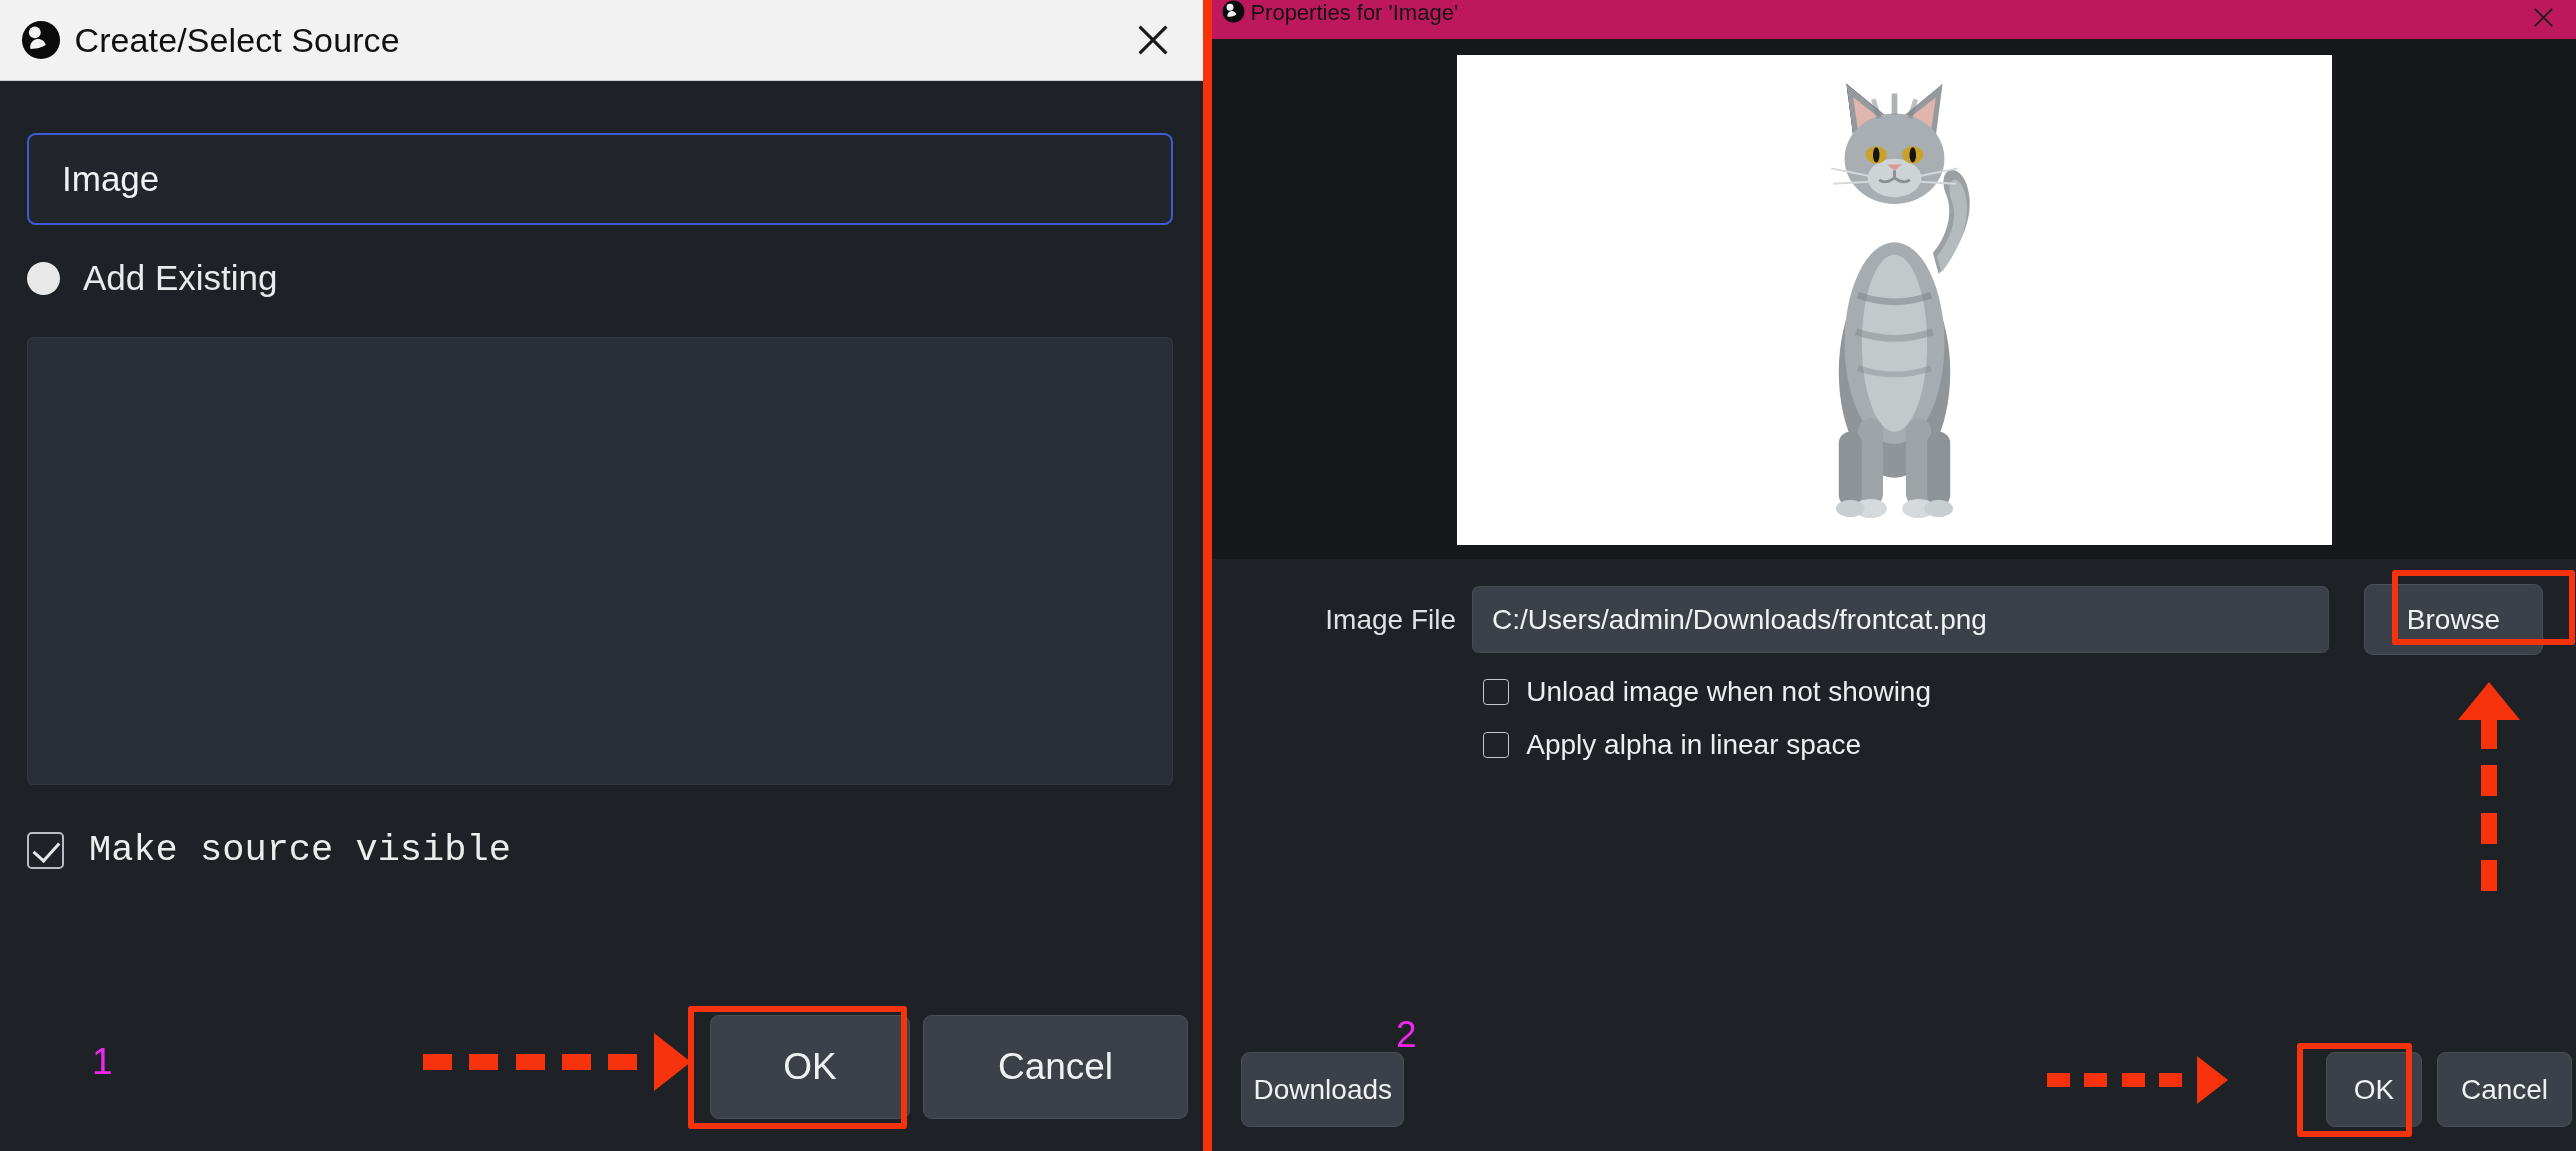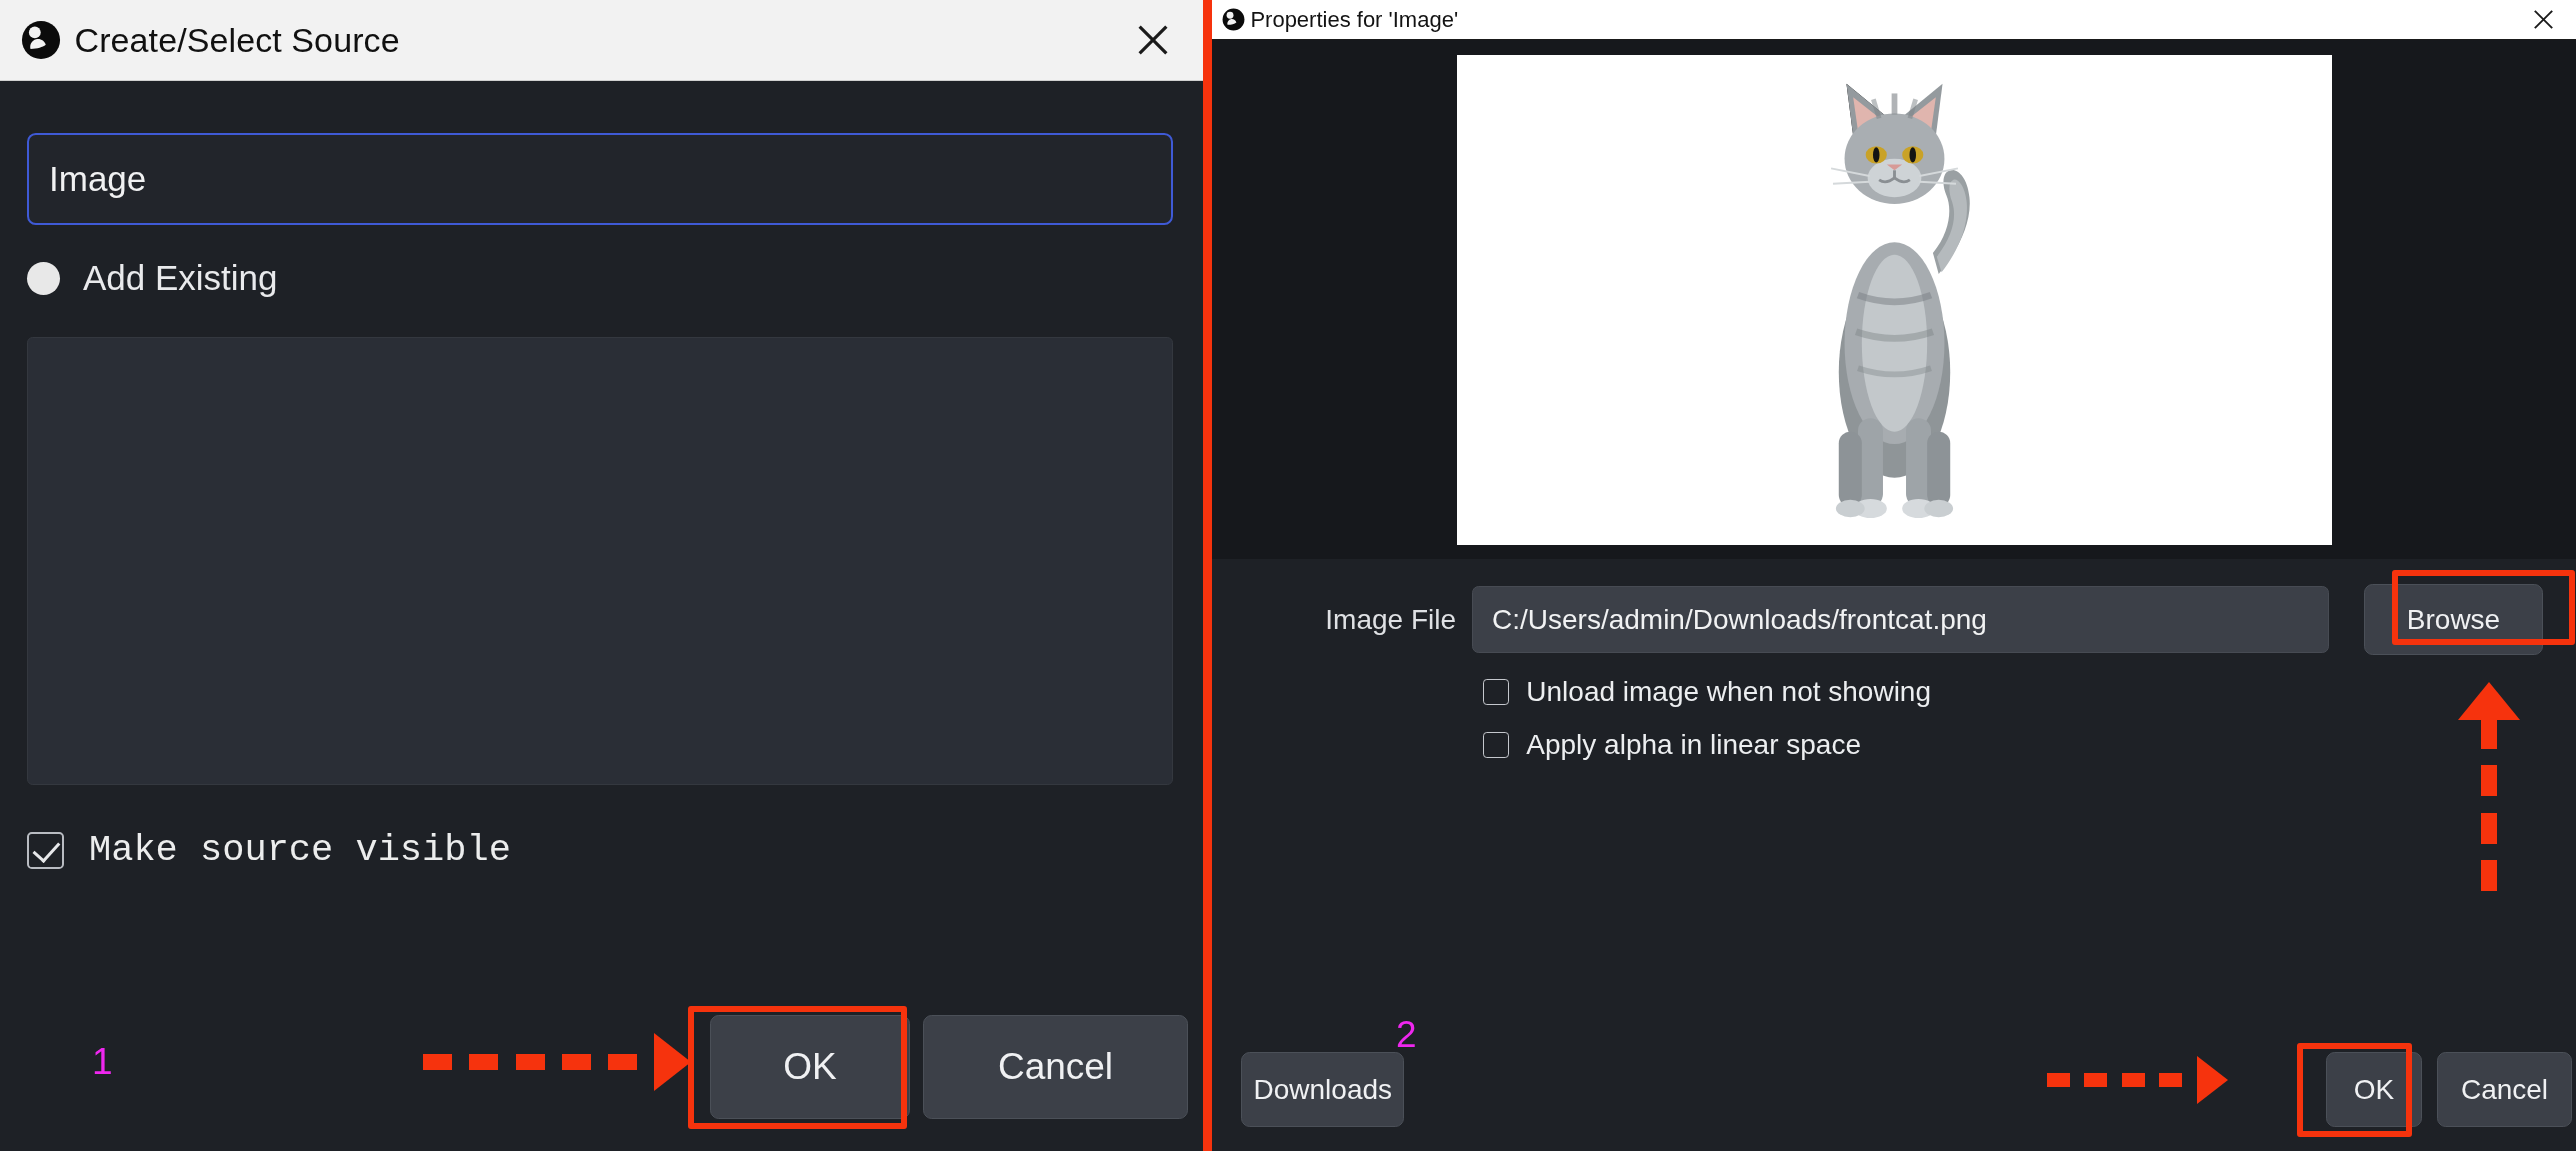--- a/index.html
+++ b/index.html
@@ -136,8 +136,8 @@
     display: flex; flex-direction: column;
   }
   .titlebar-right {
-    height: 40px; background: #ffffff;
-    display: flex; align-items: center; padding: 0 13.5px 0 9.6px;
+    height: 40px; background: #be185d;
+    display: flex; padding: 0 13.5px 0 9.6px;
     border-bottom: 1.9px solid #1a1a1a;
     flex: 0 0 auto;
   }

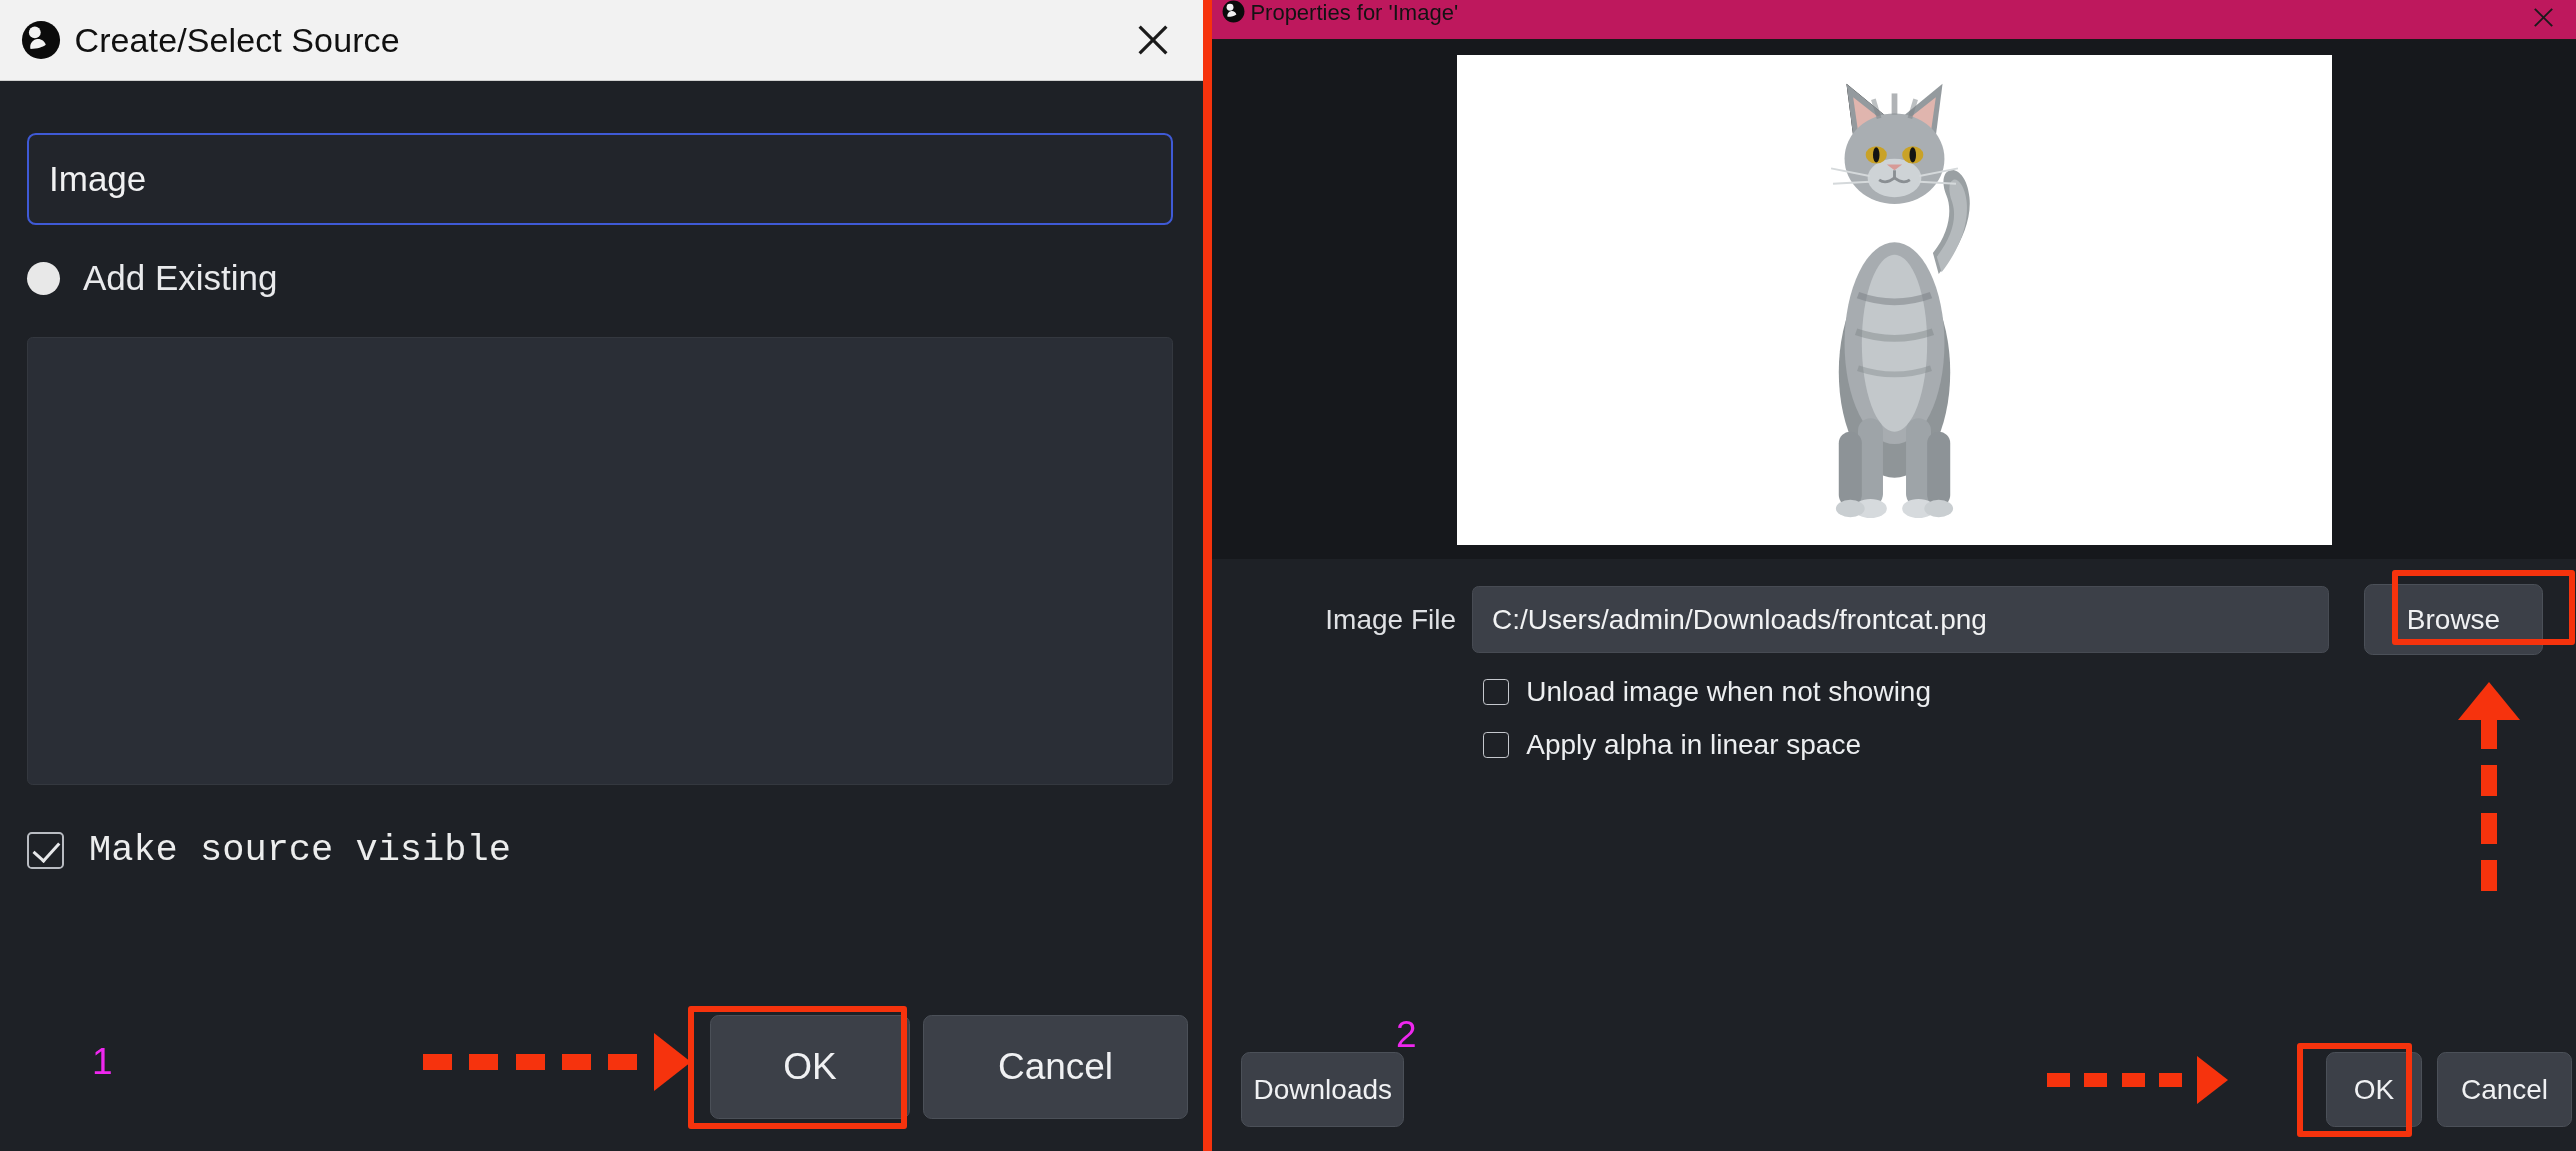--- a/index.html
+++ b/index.html
@@ -56,7 +56,7 @@
     border: 2.9px solid #3f5ad6;
     border-radius: 8.7px;
     display: flex; align-items: center;
-    padding: 0 20px;
+    padding: 0 33px;
     font-size: 35px; color: #f0f1f2;
     cursor: text;
   }

